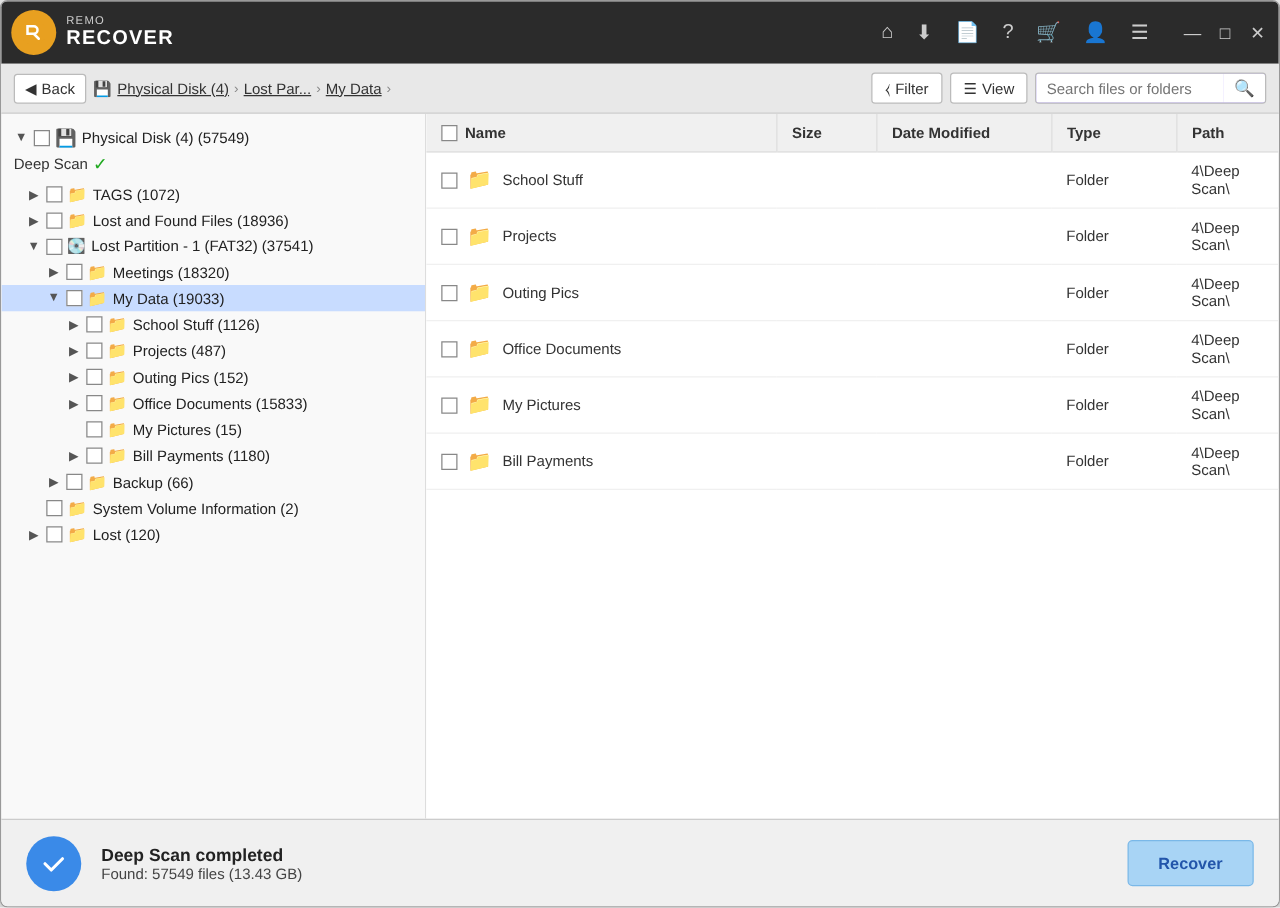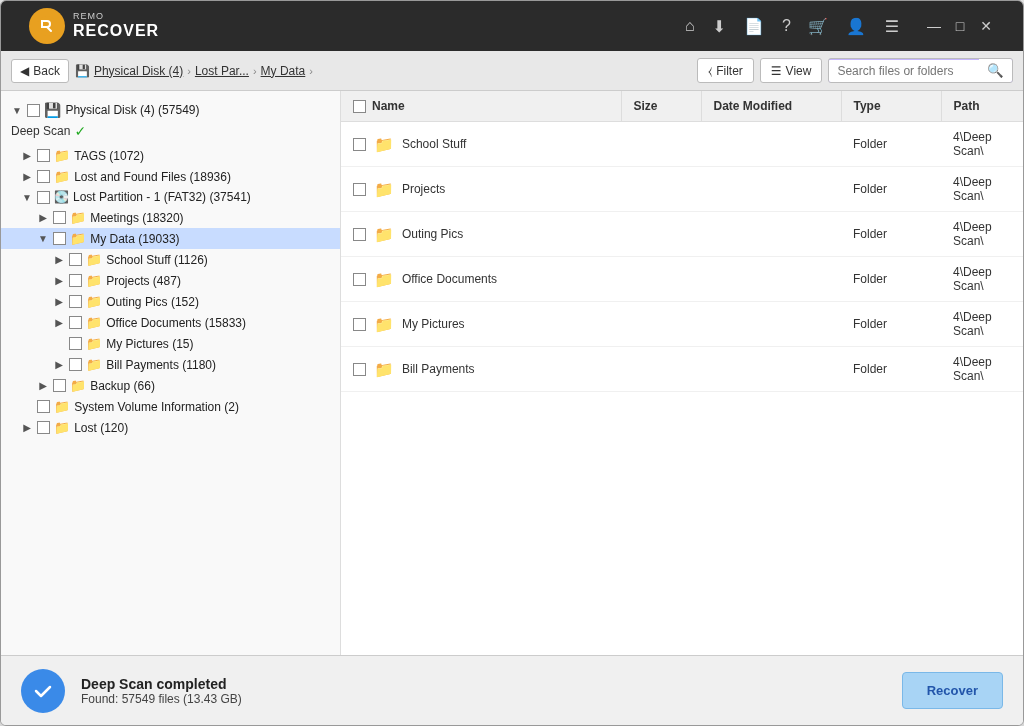--- a/index.html
+++ b/index.html
@@ -29,7 +29,7 @@
       height: 50px;
       display: flex;
       align-items: center;
-      padding: 0 28px;
+      padding: 0 8px;
       justify-content: space-between;
       flex-shrink: 0;
     }

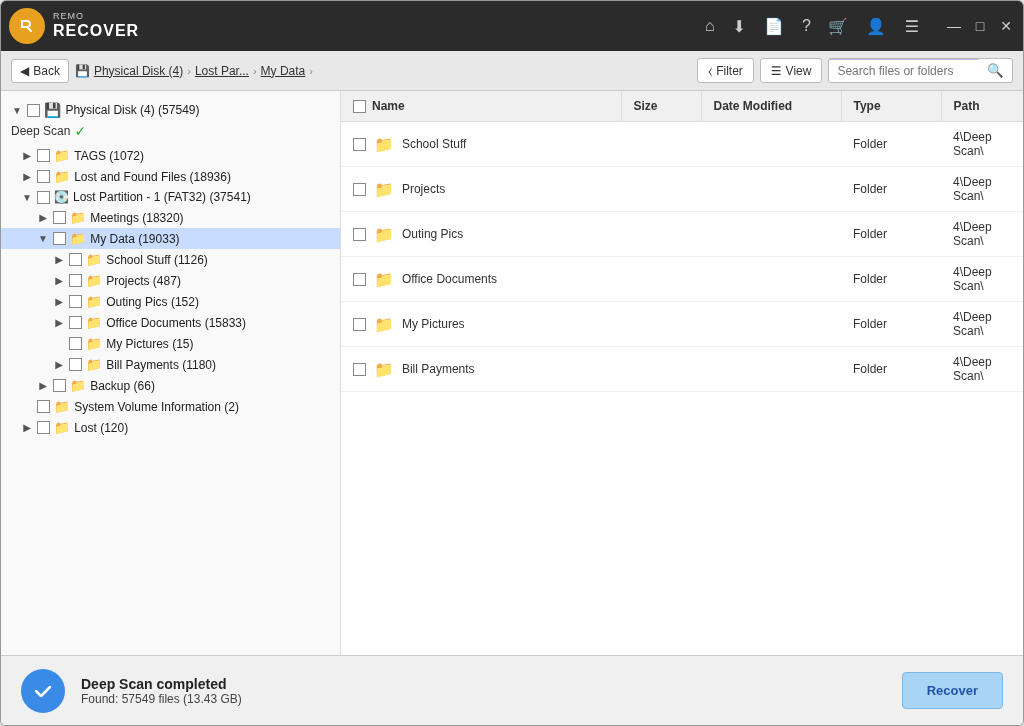--- a/index.html
+++ b/index.html
@@ -144,7 +144,6 @@
     }
     .search-box {
       display: flex;
-      align-items: center;
       border: 1px solid #bbb;
       border-radius: 3px;
       background: #c4b5fd;

